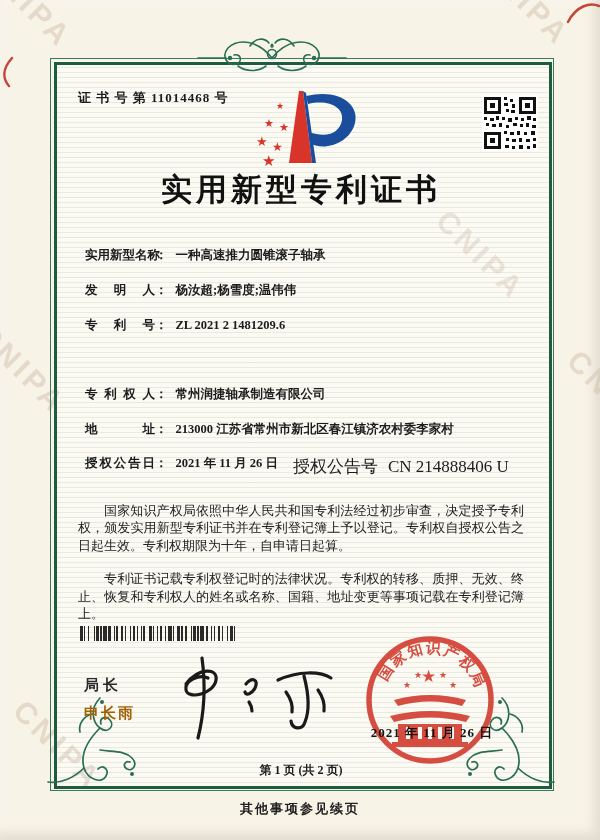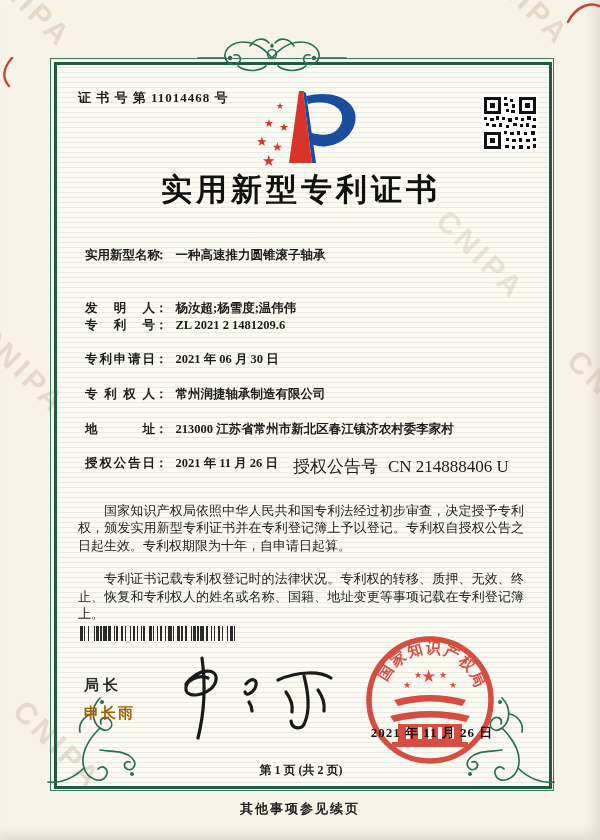--- a/index.html
+++ b/index.html
@@ -161,7 +161,7 @@
     <div class="frow" style="top:247px;">
       <span class="flabel">实用新型名称</span><span>：</span><span class="fvalue">一种高速推力圆锥滚子轴承</span>
     </div>
-    <div class="frow" style="top:300px;">
+    <div class="frow" style="top:282px;">
       <span class="flabel">发明人</span><span>：</span><span class="fvalue">杨汝超;杨雪度;温伟伟</span>
     </div>
     <div class="frow" style="top:317px;">

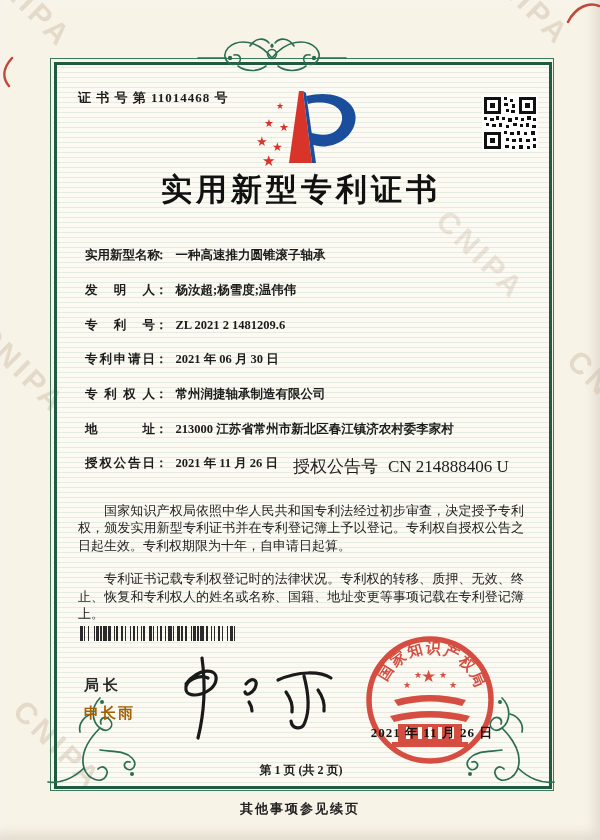--- a/index.html
+++ b/index.html
@@ -167,9 +167,6 @@
     <div class="frow" style="top:317px;">
       <span class="flabel">专利号</span><span>：</span><span class="fvalue">ZL 2021 2 1481209.6</span>
     </div>
-    <div class="frow" style="top:351px;">
-      <span class="flabel">专利申请日</span><span>：</span><span class="fvalue">2021 年 06 月 30 日</span>
-    </div>
     <div class="frow" style="top:386px;">
       <span class="flabel">专利权人</span><span>：</span><span class="fvalue">常州润捷轴承制造有限公司</span>
     </div>

